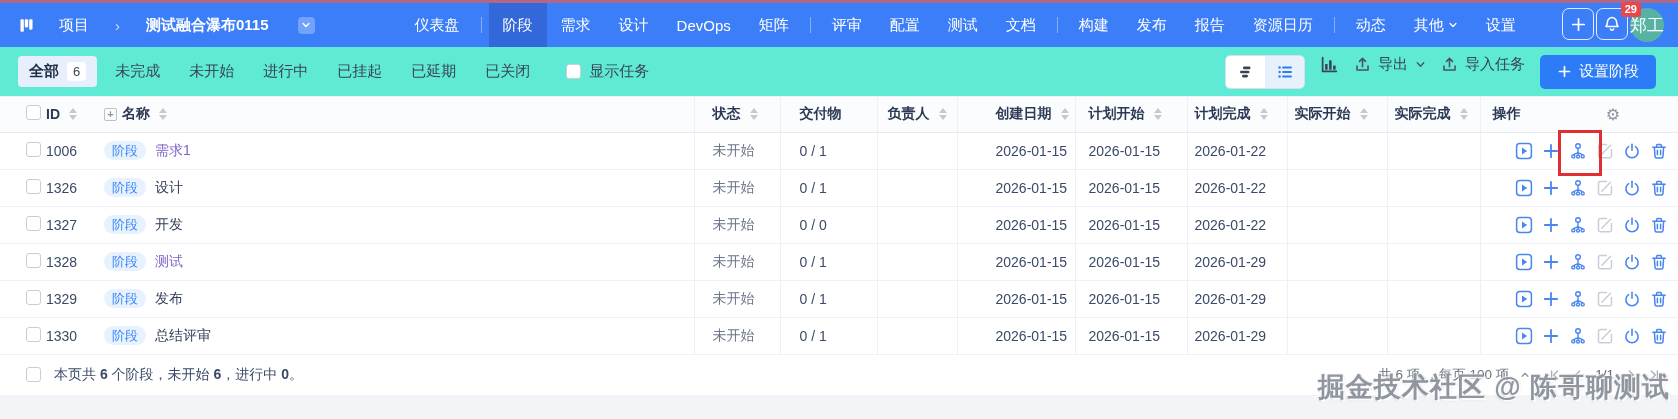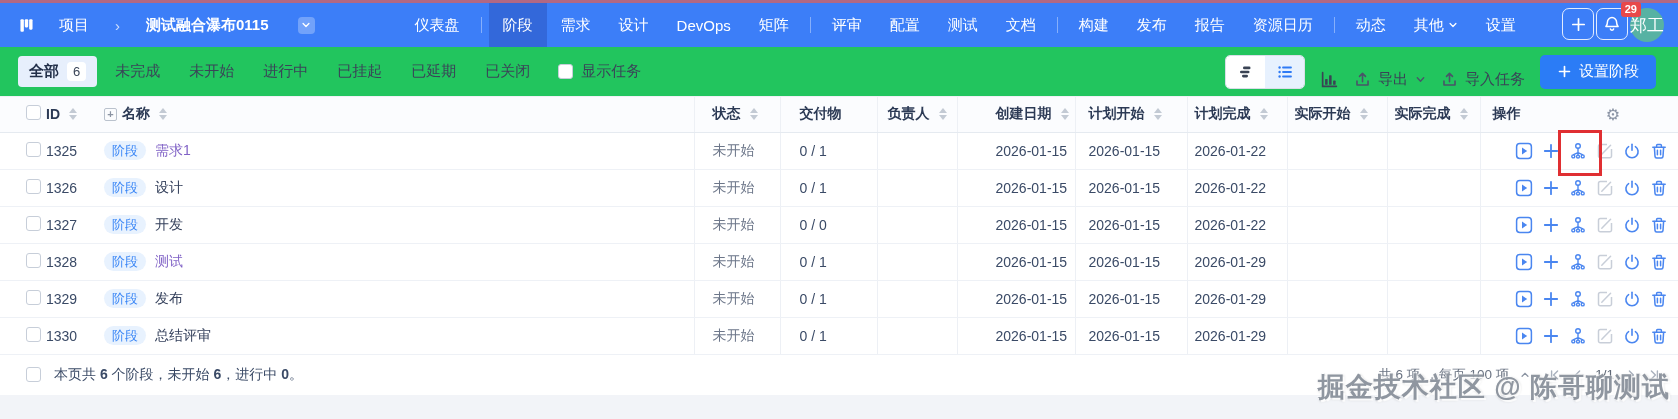--- a/index.html
+++ b/index.html
@@ -30,7 +30,7 @@
             display:flex; align-items:center; justify-content:center; cursor:pointer; }
 
   
-  .toolbar { display:flex; align-items:center; height:50px; padding:0 22px 0 18px; border-bottom:1px solid #eef1f5; background:#22c55e; }
+  .toolbar { display:flex; align-items:center; height:50px; padding:0 22px 0 18px; border-bottom:1px solid #eef1f5; background:#5eead4; }
   .tab { display:flex; align-items:center; gap:8px; padding:6px 11px; margin-right:7px; font-size:15px;
          color:#3a4558; cursor:pointer; border-radius:4px; white-space:nowrap; }
   .tab.active { background:#e7effc; color:#222f49; font-weight:700; }

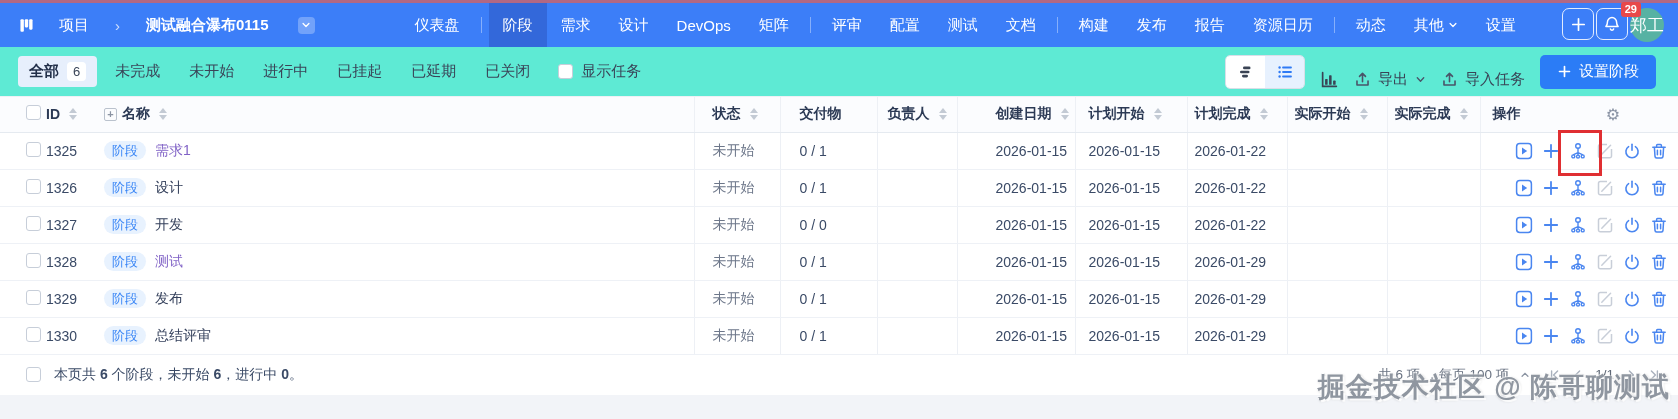--- a/index.html
+++ b/index.html
@@ -35,7 +35,7 @@
          color:#3a4558; cursor:pointer; border-radius:4px; white-space:nowrap; }
   .tab.active { background:#e7effc; color:#222f49; font-weight:700; }
   .tab .count { background:#fff; border-radius:4px; padding:0 6px; font-size:13px; font-weight:400; color:#3a4558; line-height:19px; }
-  .show-tasks { display:flex; align-items:center; gap:8px; margin-left:10px; font-size:15px; color:#3a4558; cursor:pointer; }
+  .show-tasks { display:flex; align-items:center; gap:8px; margin-left:18px; font-size:15px; color:#3a4558; cursor:pointer; }
   .cb { width:15px; height:15px; border:1.5px solid #c7ced9; border-radius:3px; background:#fff; display:inline-block; cursor:pointer; flex:none; }
   .tb-right { margin-left:auto; display:flex; align-items:flex-end; gap:15px; }
   .seg { display:flex; border:1px solid #d9dfe8; border-radius:5px; overflow:hidden; }

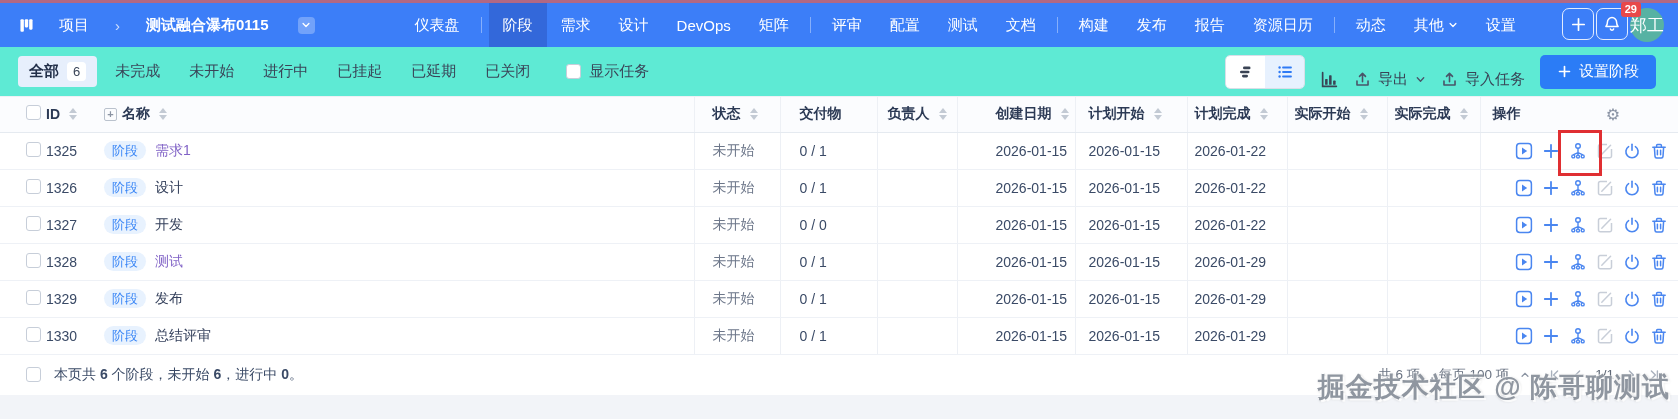--- a/index.html
+++ b/index.html
@@ -37,7 +37,7 @@
   .tab .count { background:#fff; border-radius:4px; padding:0 6px; font-size:13px; font-weight:400; color:#3a4558; line-height:19px; }
   .show-tasks { display:flex; align-items:center; gap:8px; margin-left:18px; font-size:15px; color:#3a4558; cursor:pointer; }
   .cb { width:15px; height:15px; border:1.5px solid #c7ced9; border-radius:3px; background:#fff; display:inline-block; cursor:pointer; flex:none; }
-  .tb-right { margin-left:auto; display:flex; align-items:flex-end; gap:15px; }
+  .tb-right { margin-left:auto; display:flex; align-items:flex-start; gap:15px; }
   .seg { display:flex; border:1px solid #d9dfe8; border-radius:5px; overflow:hidden; }
   .seg-btn { width:39px; height:32px; display:flex; align-items:center; justify-content:center; background:#fff; cursor:pointer; }
   .seg-btn.active { background:#e7f1fe; }

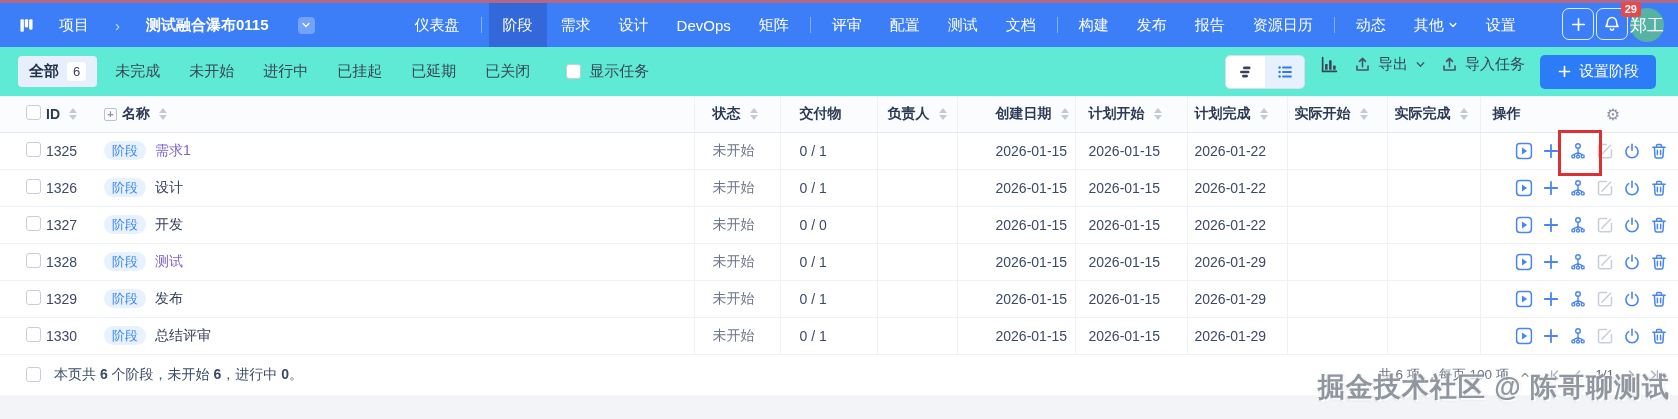--- a/index.html
+++ b/index.html
@@ -464,7 +464,7 @@
     <tbody>
         <tr>
     <td class="c-check"><span class="cb"></span></td>
-    <td class="c-id"><span class="row-id">1325</span></td>
+    <td class="c-id"><span class="row-id">1006</span></td>
     <td class="c-name">
       <span class="badge-stage">阶段</span><a class="name-link visited">需求1</a>
     </td>

